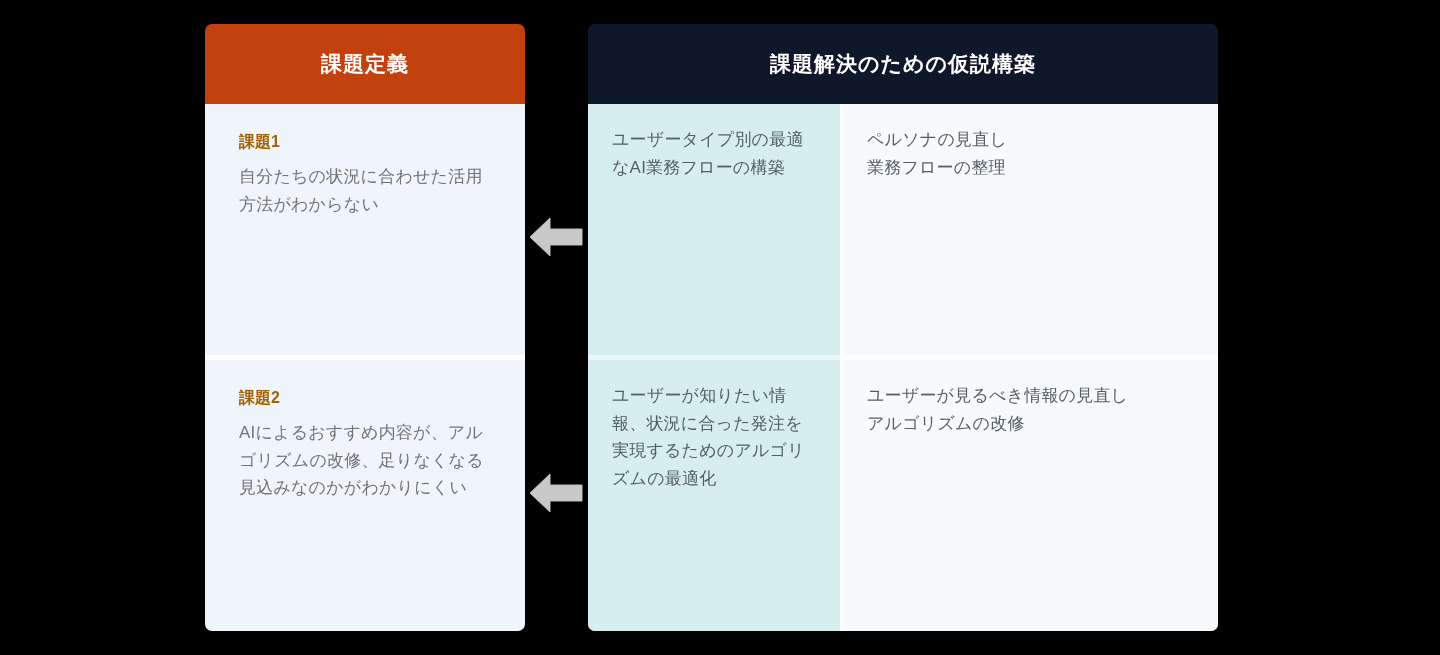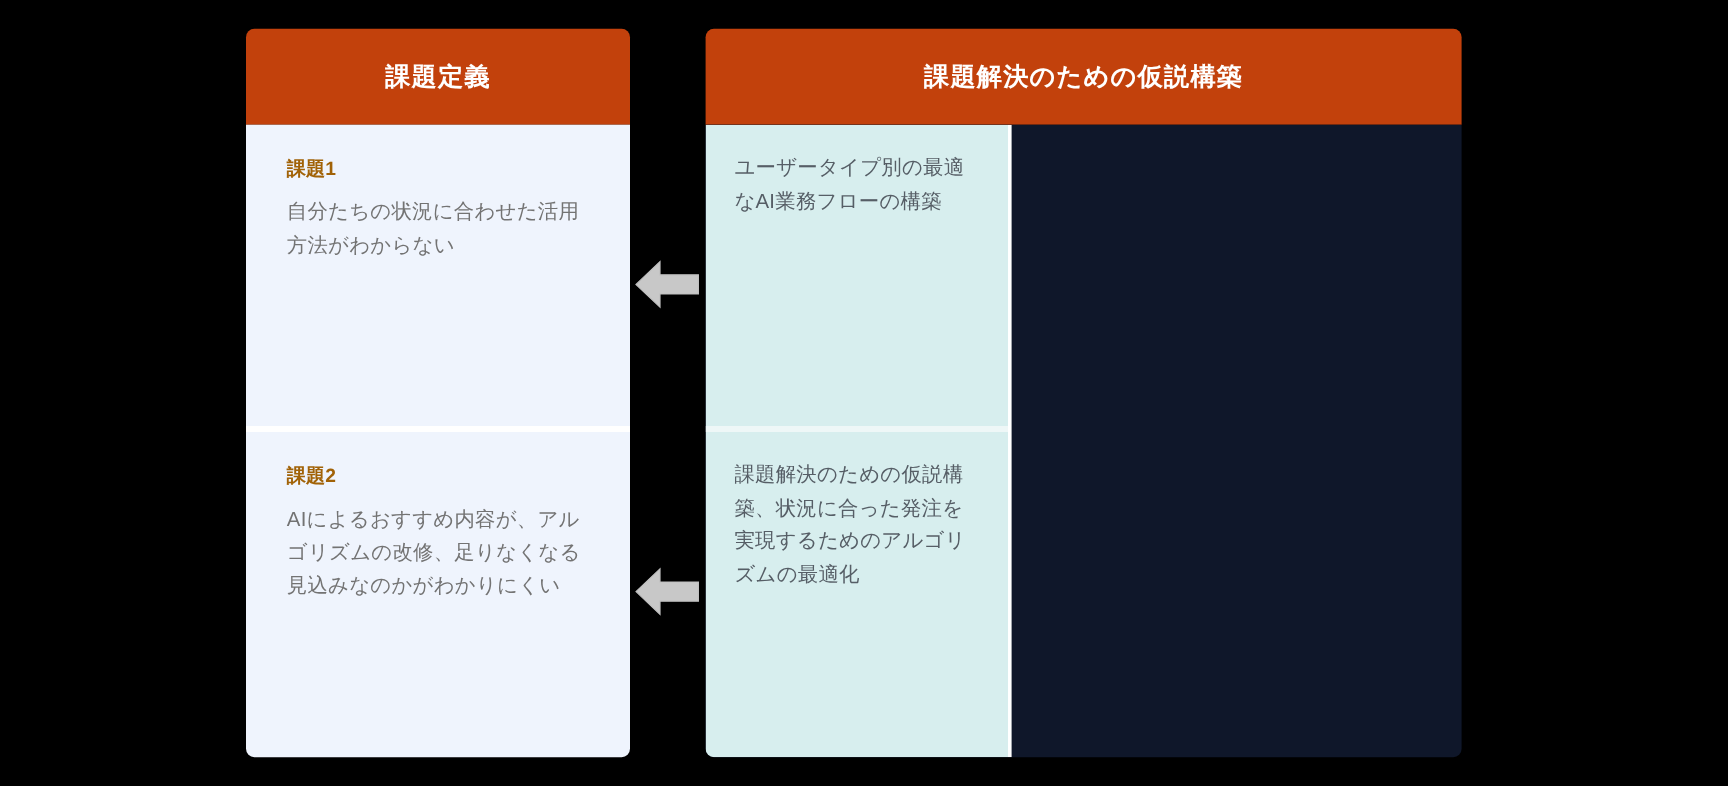--- a/index.html
+++ b/index.html
@@ -51,7 +51,7 @@
     box-sizing: border-box;
   }
   .panel-header.blue { background: #c2410c; }
-  .panel-header.teal { background: #c2410c; }
+  .panel-header.teal { background: #0f172a; }
 
   .panel-body {
     position: relative;

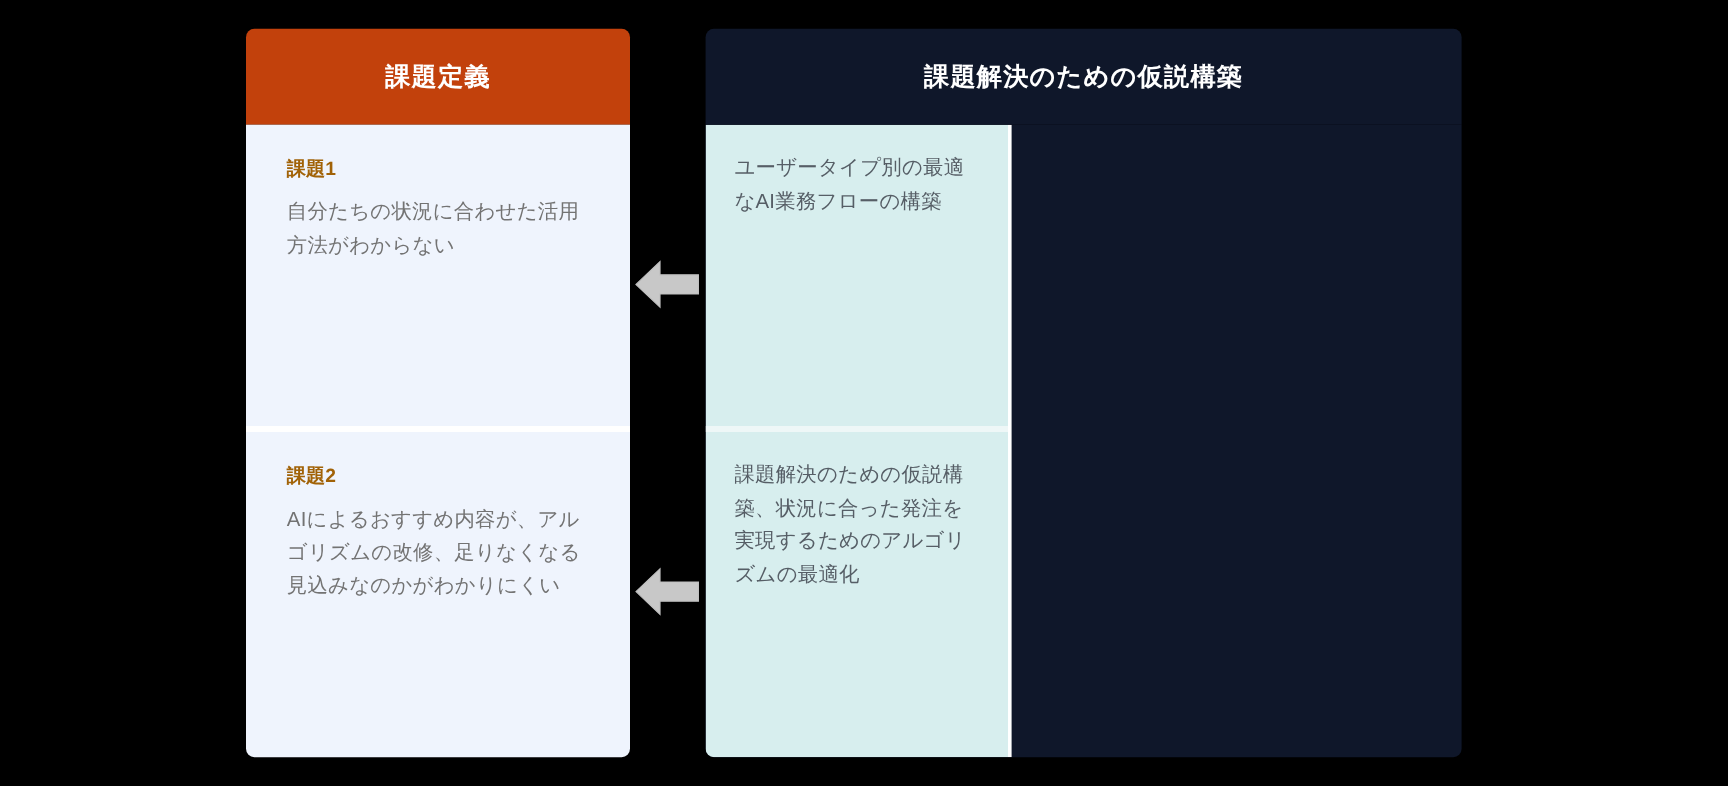--- a/index.html
+++ b/index.html
@@ -94,7 +94,7 @@
   
   .right-body {
     display: flex;
-    background: #0f172a;
+    background: #eab308;
   }
   .col-teal {
     width: 252px;

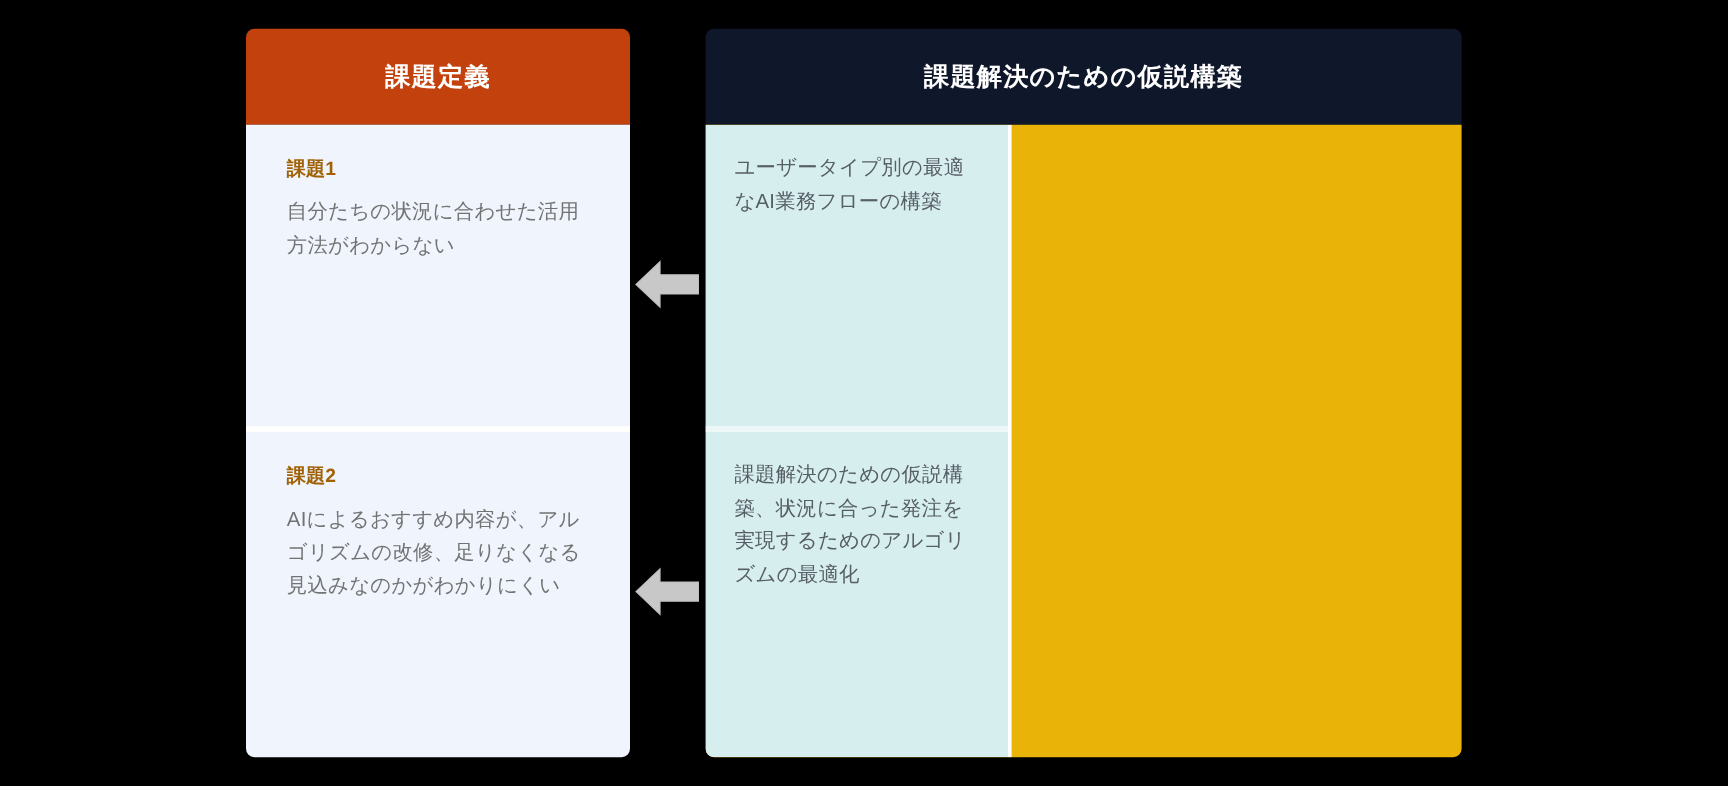--- a/index.html
+++ b/index.html
@@ -179,6 +179,17 @@
 
       <div class="col-divider"></div>
 
+      <div class="col-white">
+        <div class="sub-row r1">
+          <p class="sub-text">ペルソナの見直し
+業務フローの整理</p>
+        </div>
+        <div class="hgap-white"></div>
+        <div class="sub-row r2">
+          <p class="sub-text">ユーザーが見るべき情報の見直し
+アルゴリズムの改修</p>
+        </div>
+      </div>
 
     </div>
   </div>

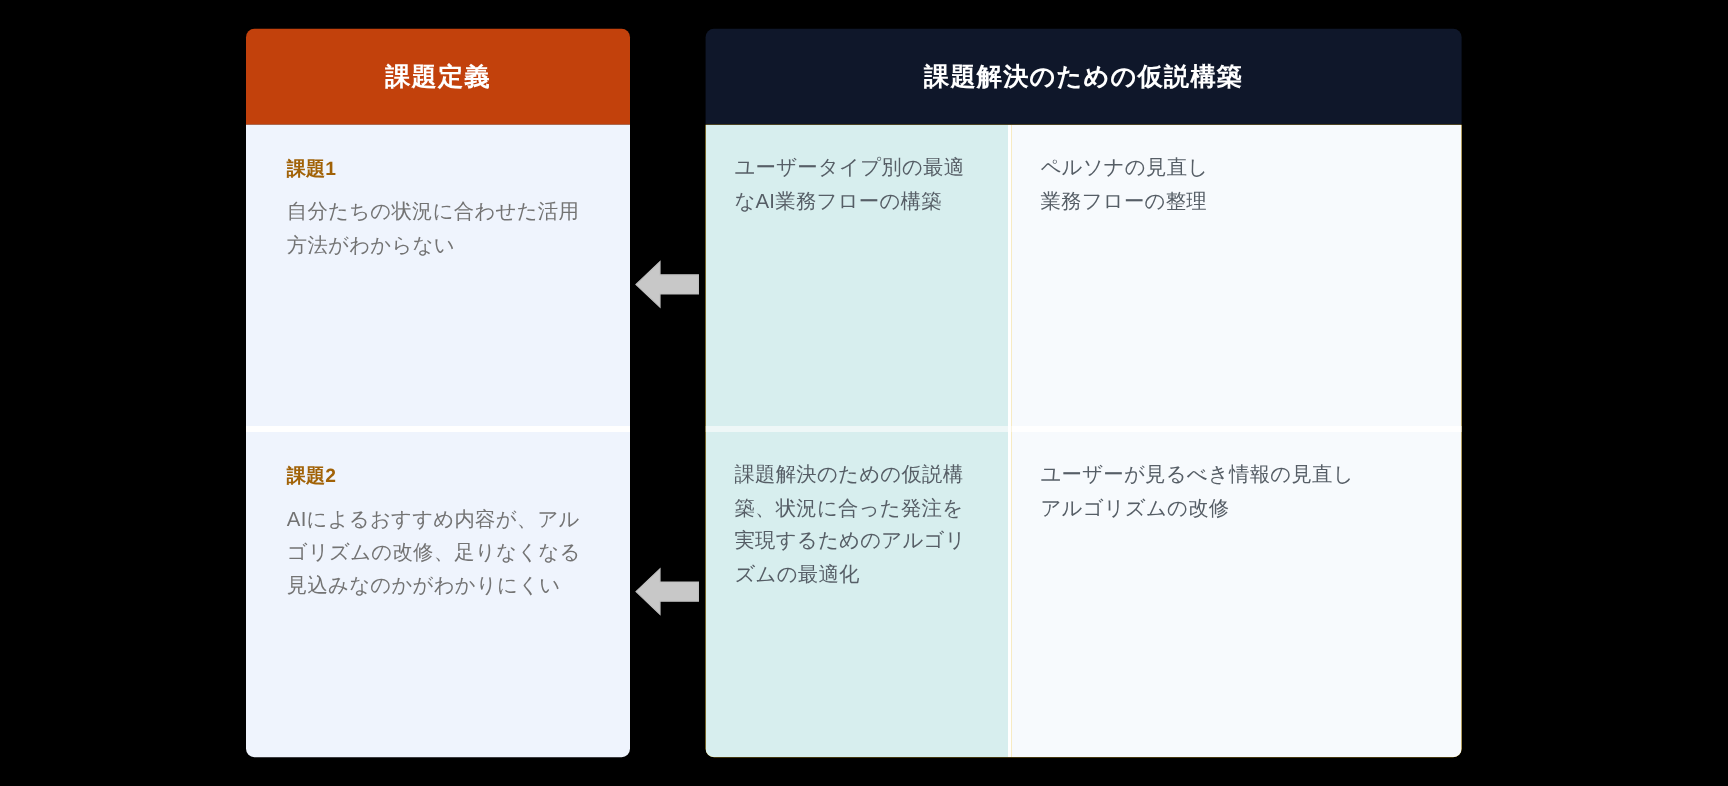--- a/index.html
+++ b/index.html
@@ -173,7 +173,7 @@
         </div>
         <div class="hgap-teal"></div>
         <div class="sub-row r2">
-          <p class="sub-text">課題解決のための仮説構築、状況に合った発注を実現するためのアルゴリズムの最適化</p>
+          <p class="sub-text">ユーザーが知りたい情報、状況に合った発注を実現するためのアルゴリズムの最適化</p>
         </div>
       </div>
 

